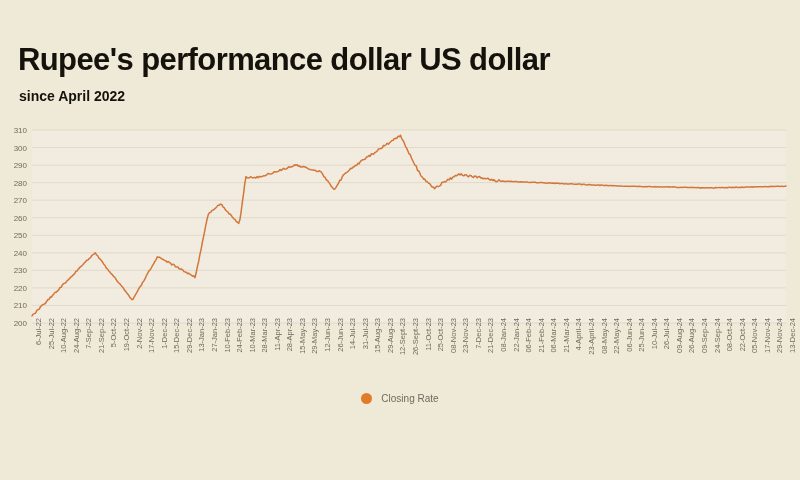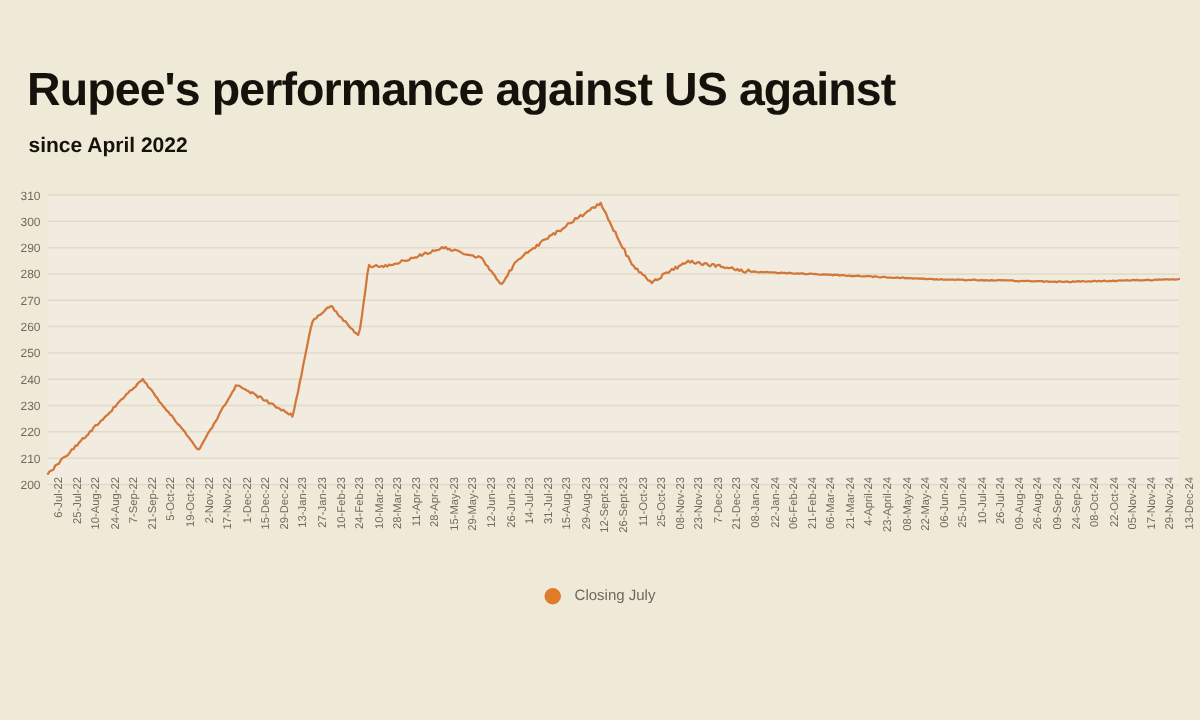--- a/index.html
+++ b/index.html
@@ -107,7 +107,7 @@
 
 <div id="figure">
 
-  <div id="title">Rupee's performance against US against</div>
+  <div id="title">Rupee's performance dollar US dollar</div>
   <div id="subtitle">since April 2022</div>
 
   <div id="plot-wrap">

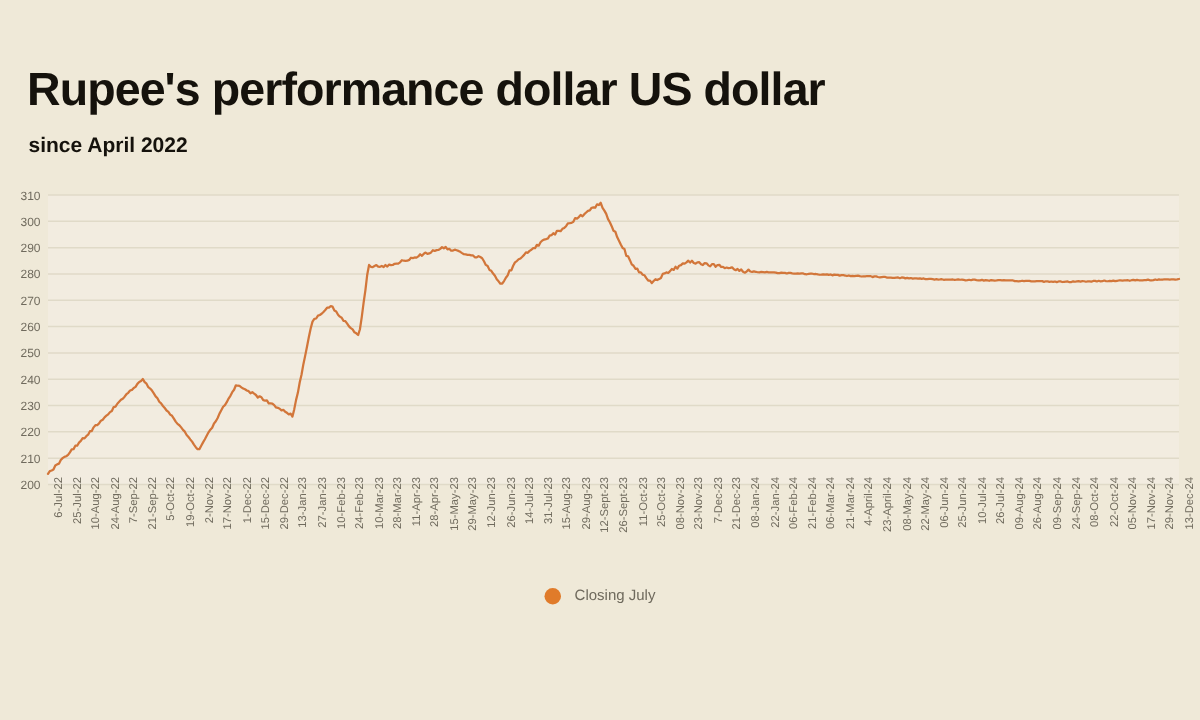--- a/index.html
+++ b/index.html
@@ -212,7 +212,7 @@
   <div id="legend">
     <span id="legend-inner">
       <span id="legend-dot"></span>
-      <span id="legend-label">Closing July</span>
+      <span id="legend-label">Closing Rate</span>
     </span>
   </div>
 

